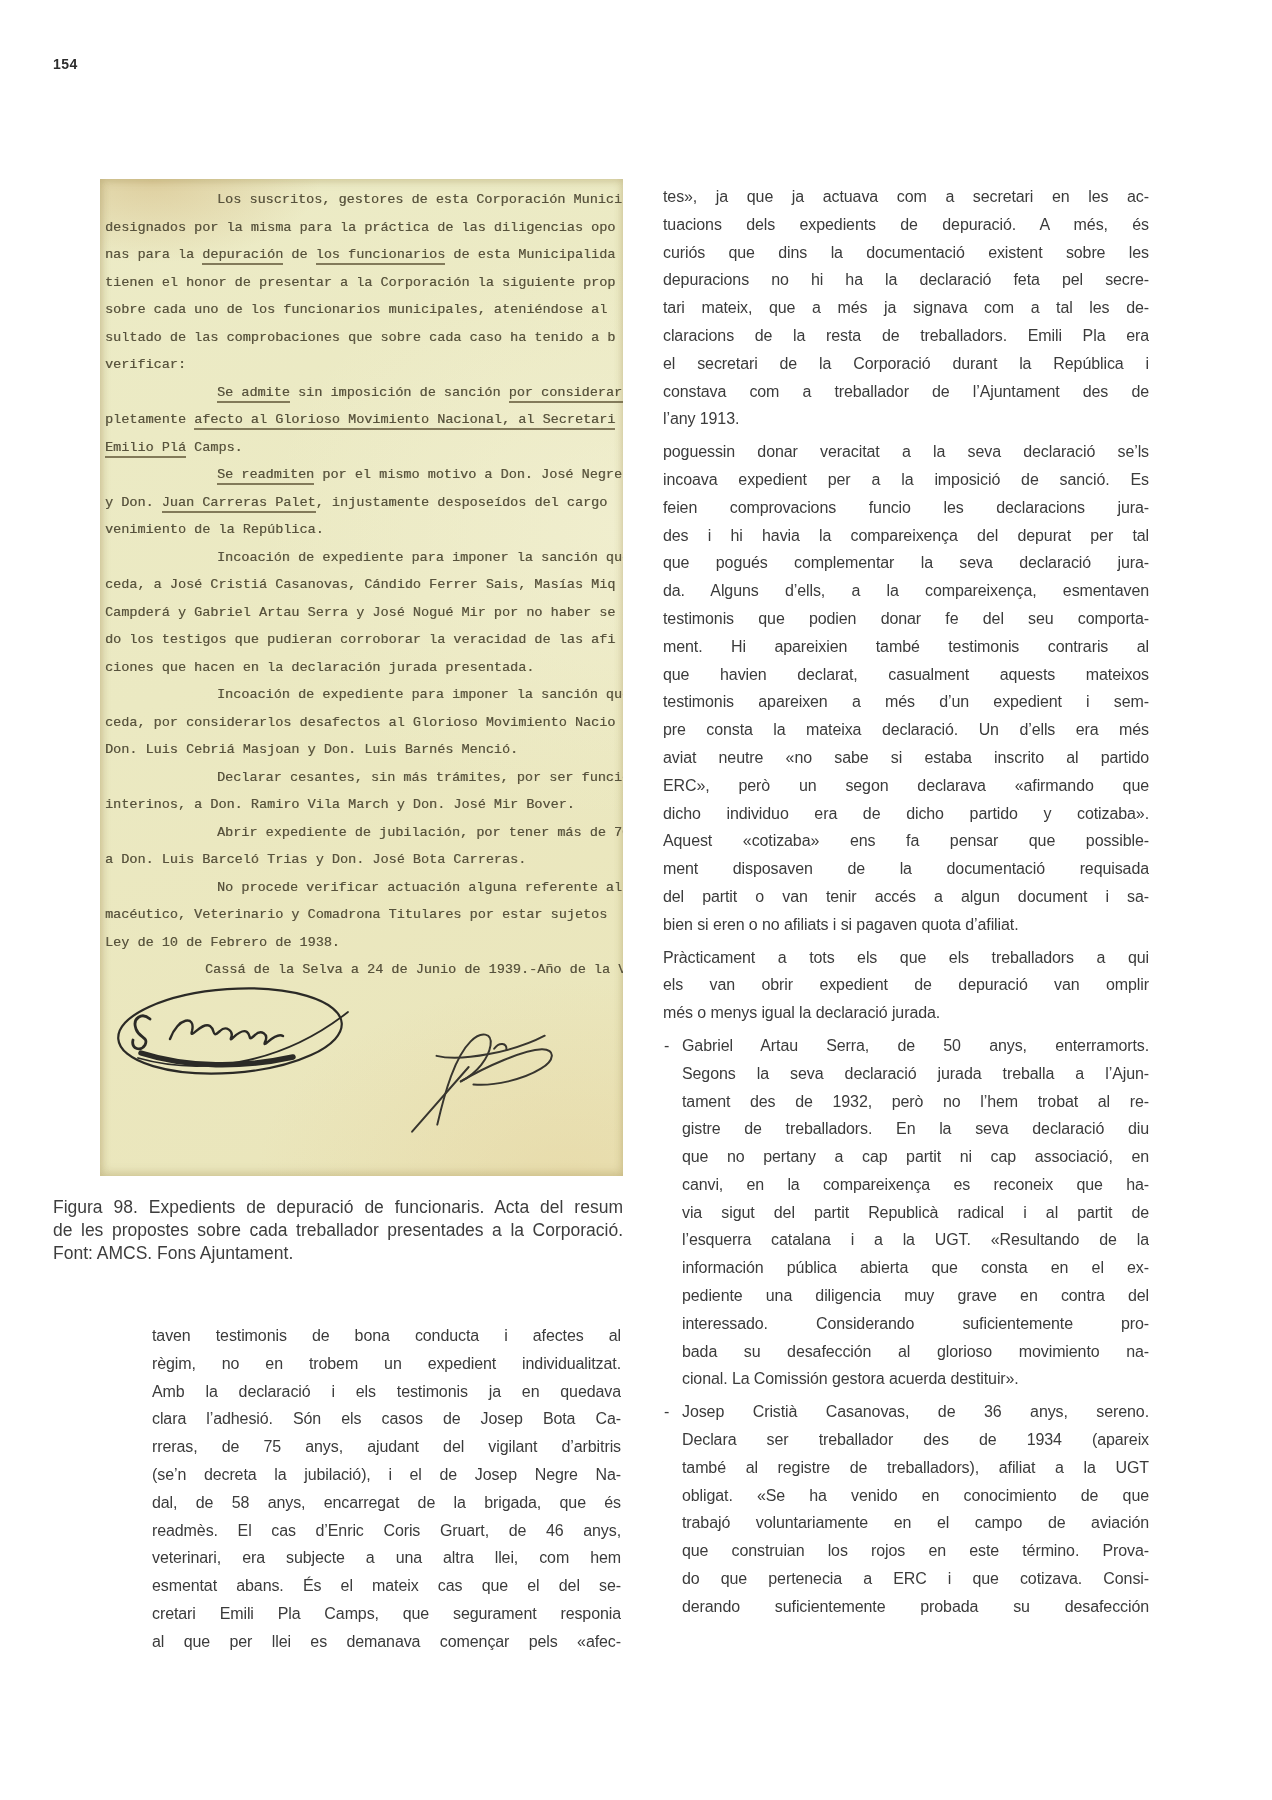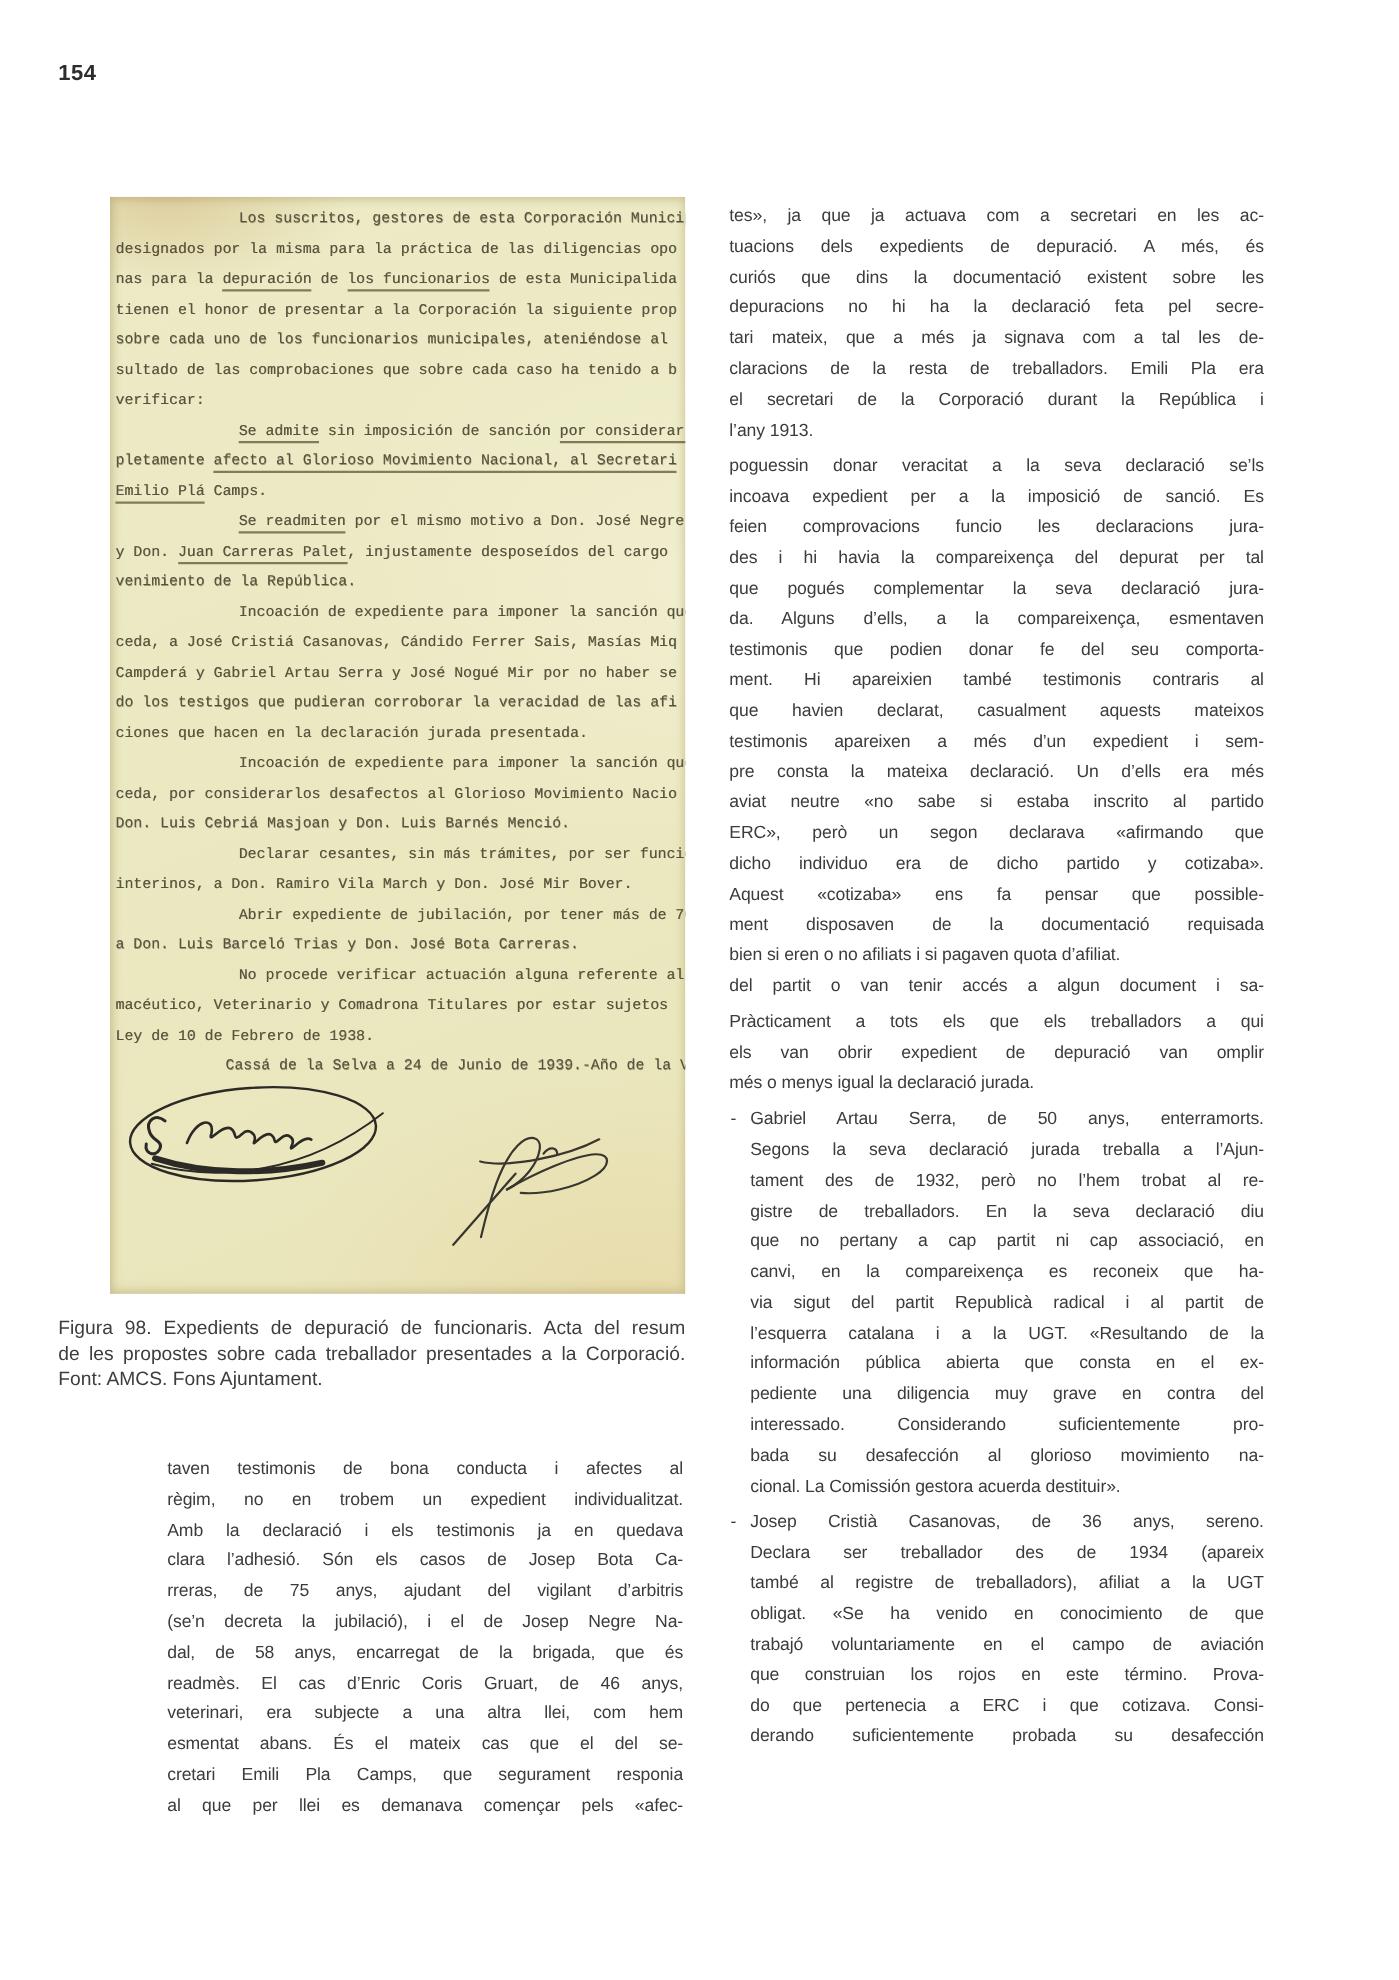--- a/index.html
+++ b/index.html
@@ -6,7 +6,7 @@
   .page{position:relative;width:1272px;height:1800px;background:#ffffff;overflow:hidden;
         font-family:"Liberation Sans",sans-serif;color:#3a3a3a;}
 
-  .pagenum{position:absolute;left:53px;top:56px;font-size:20px;font-weight:bold;
+  .pagenum{position:absolute;left:53px;top:56px;font-size:14px;font-weight:bold;
            color:#2d2d2d;letter-spacing:.5px;}
 
   

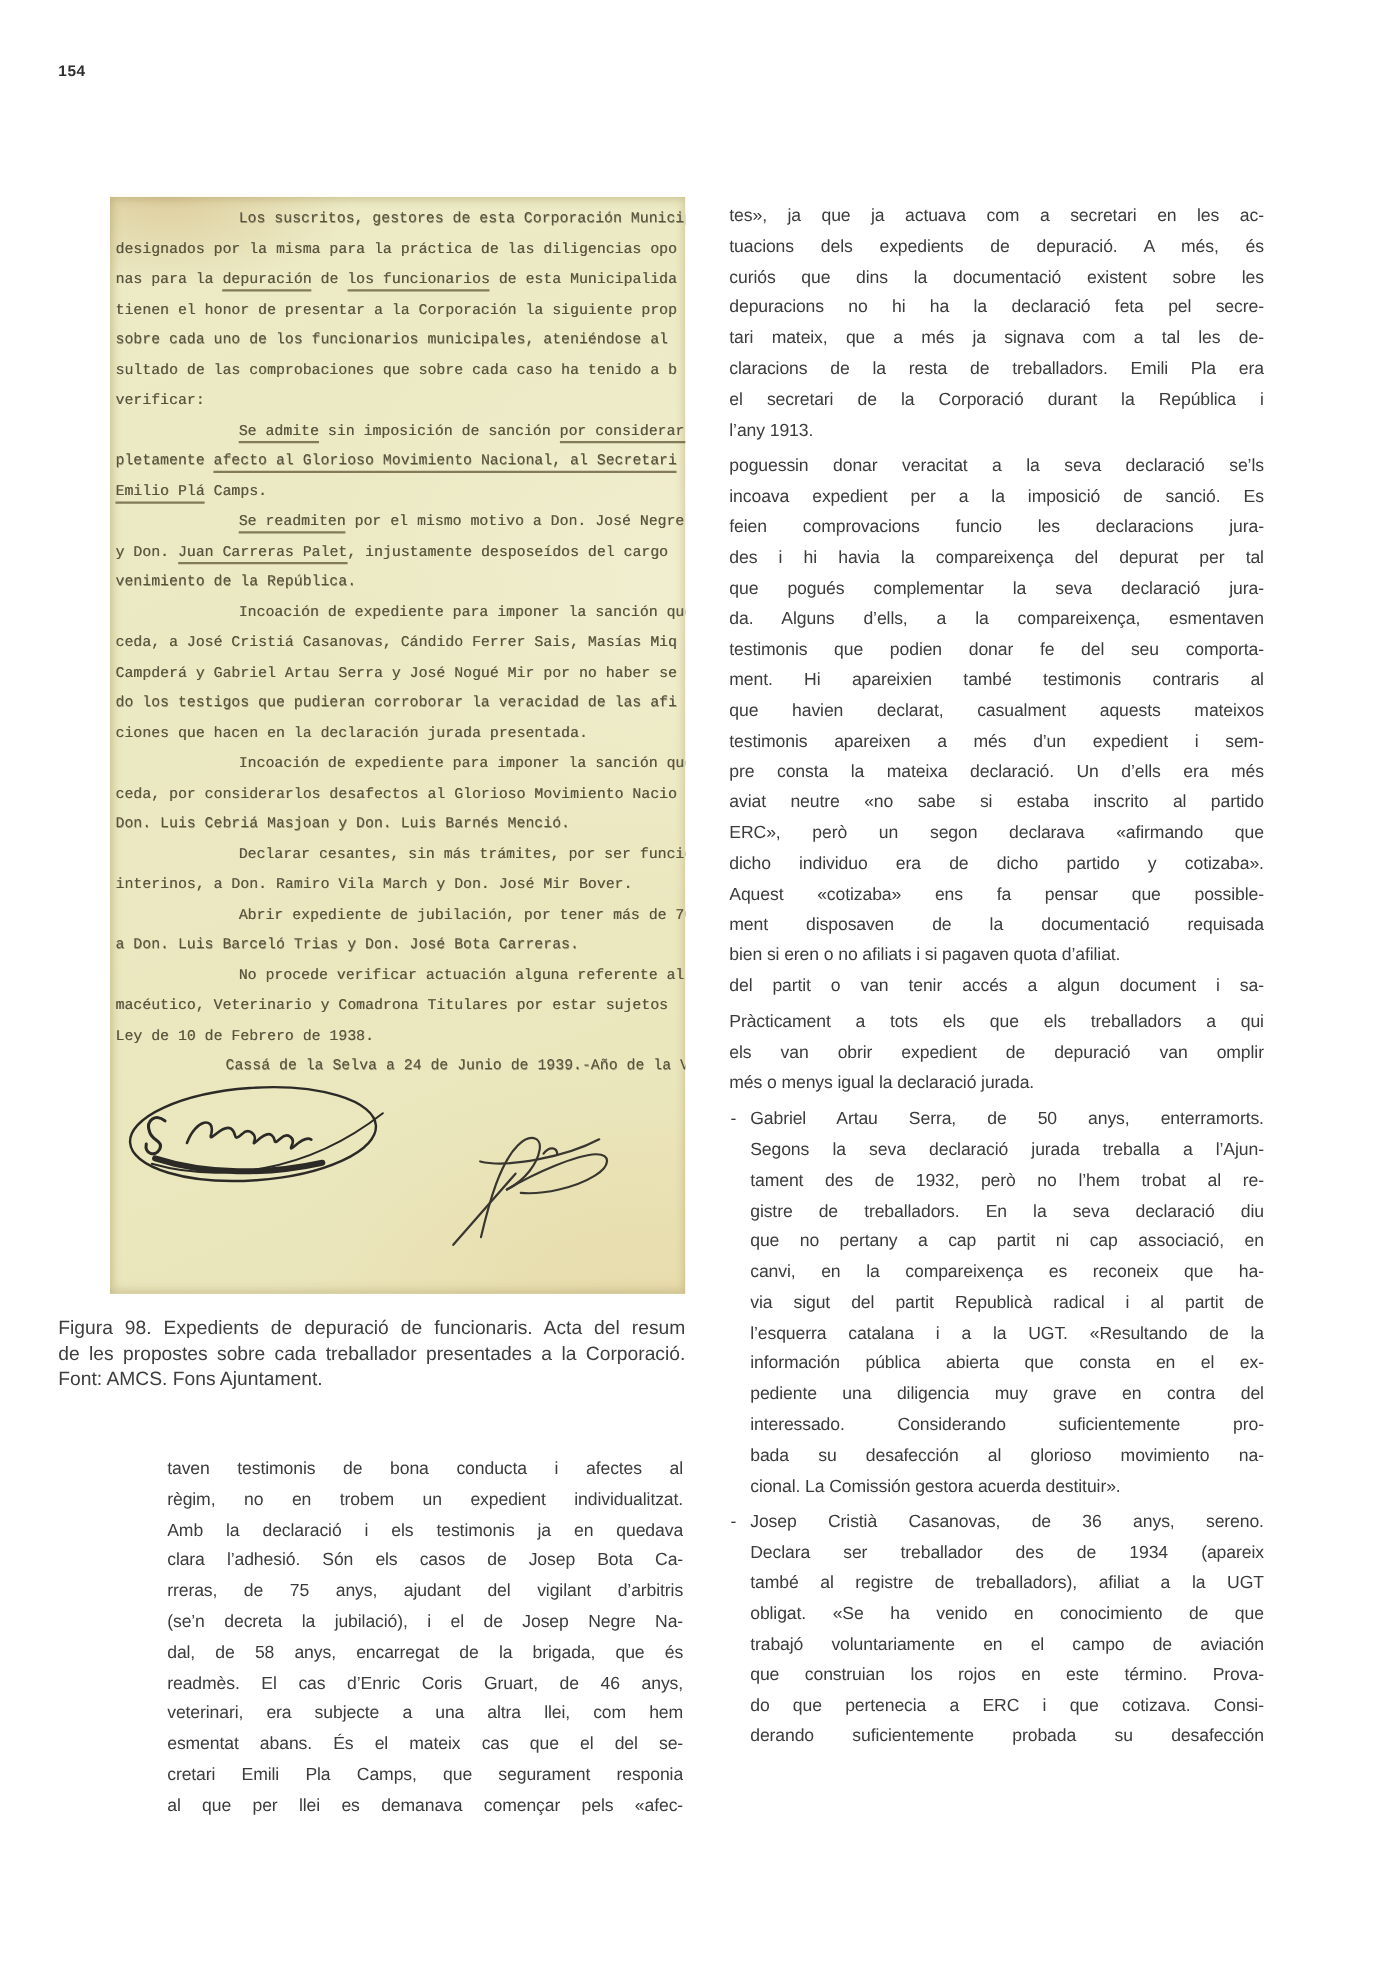--- a/index.html
+++ b/index.html
@@ -139,6 +139,7 @@
         <div class="body-line">tari mateix, que a més ja signava com a tal les de-</div>
         <div class="body-line">claracions de la resta de treballadors. Emili Pla era</div>
         <div class="body-line">el secretari de la Corporació durant la República i</div>
+        <div class="body-line">constava com a treballador de l’Ajuntament des de</div>
         <div class="body-line endline">l’any 1913.</div>
       </div>
       <div class="block">

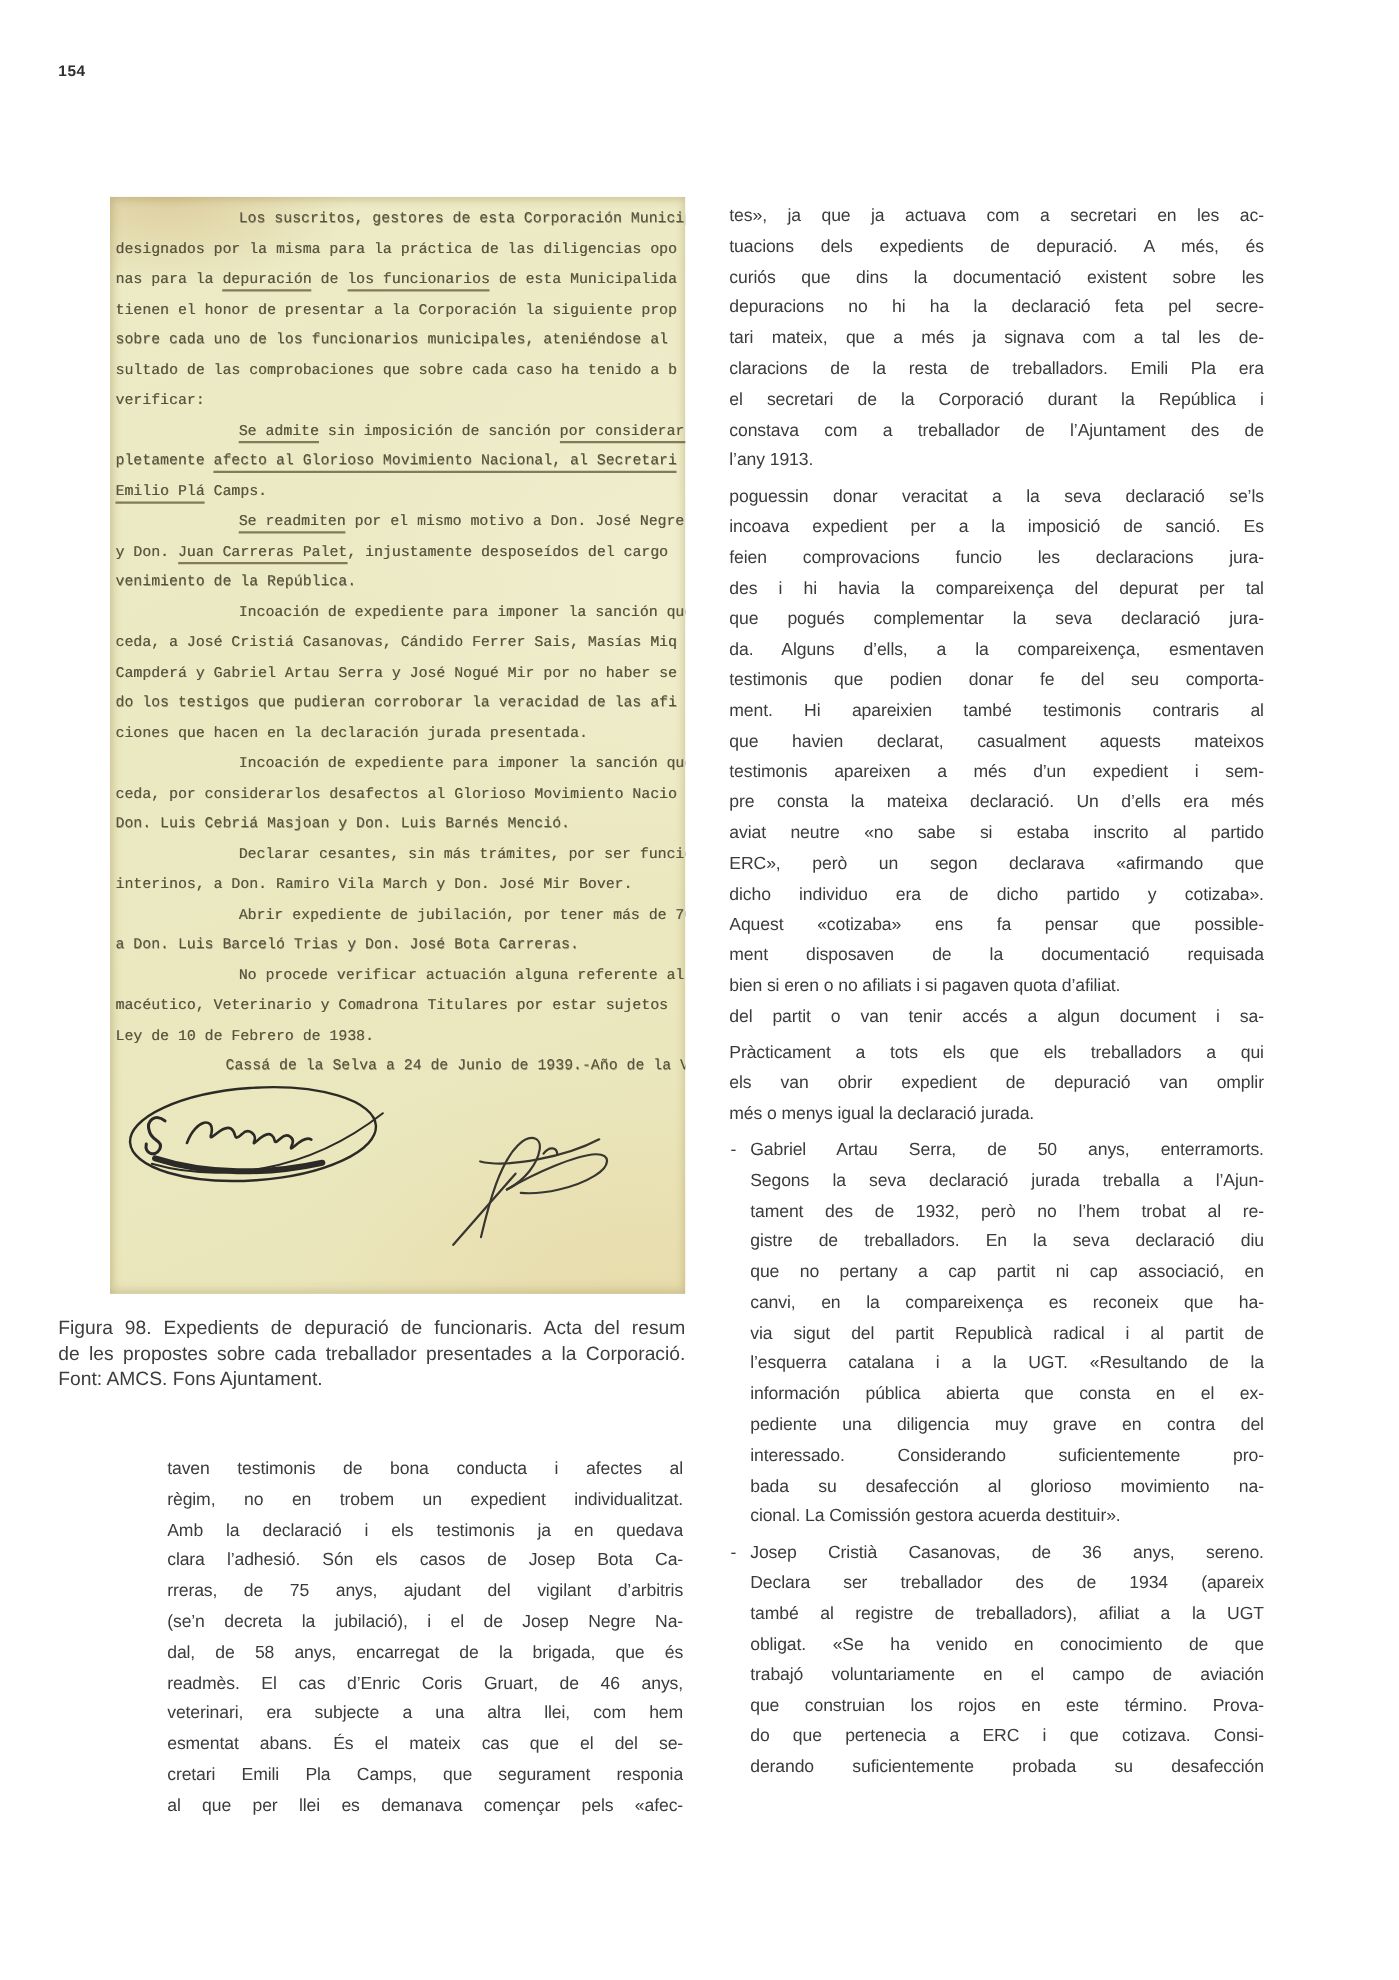--- a/index.html
+++ b/index.html
@@ -159,8 +159,8 @@
         <div class="body-line">dicho individuo era de dicho partido y cotizaba».</div>
         <div class="body-line">Aquest «cotizaba» ens fa pensar que possible-</div>
         <div class="body-line">ment disposaven de la documentació requisada</div>
+        <div class="body-line">del partit o van tenir accés a algun document i sa-</div>
         <div class="body-line endline">bien si eren o no afiliats i si pagaven quota d’afiliat.</div>
-        <div class="body-line">del partit o van tenir accés a algun document i sa-</div>
       </div>
       <div class="block">
         <div class="body-line">Pràcticament a tots els que els treballadors a qui</div>

